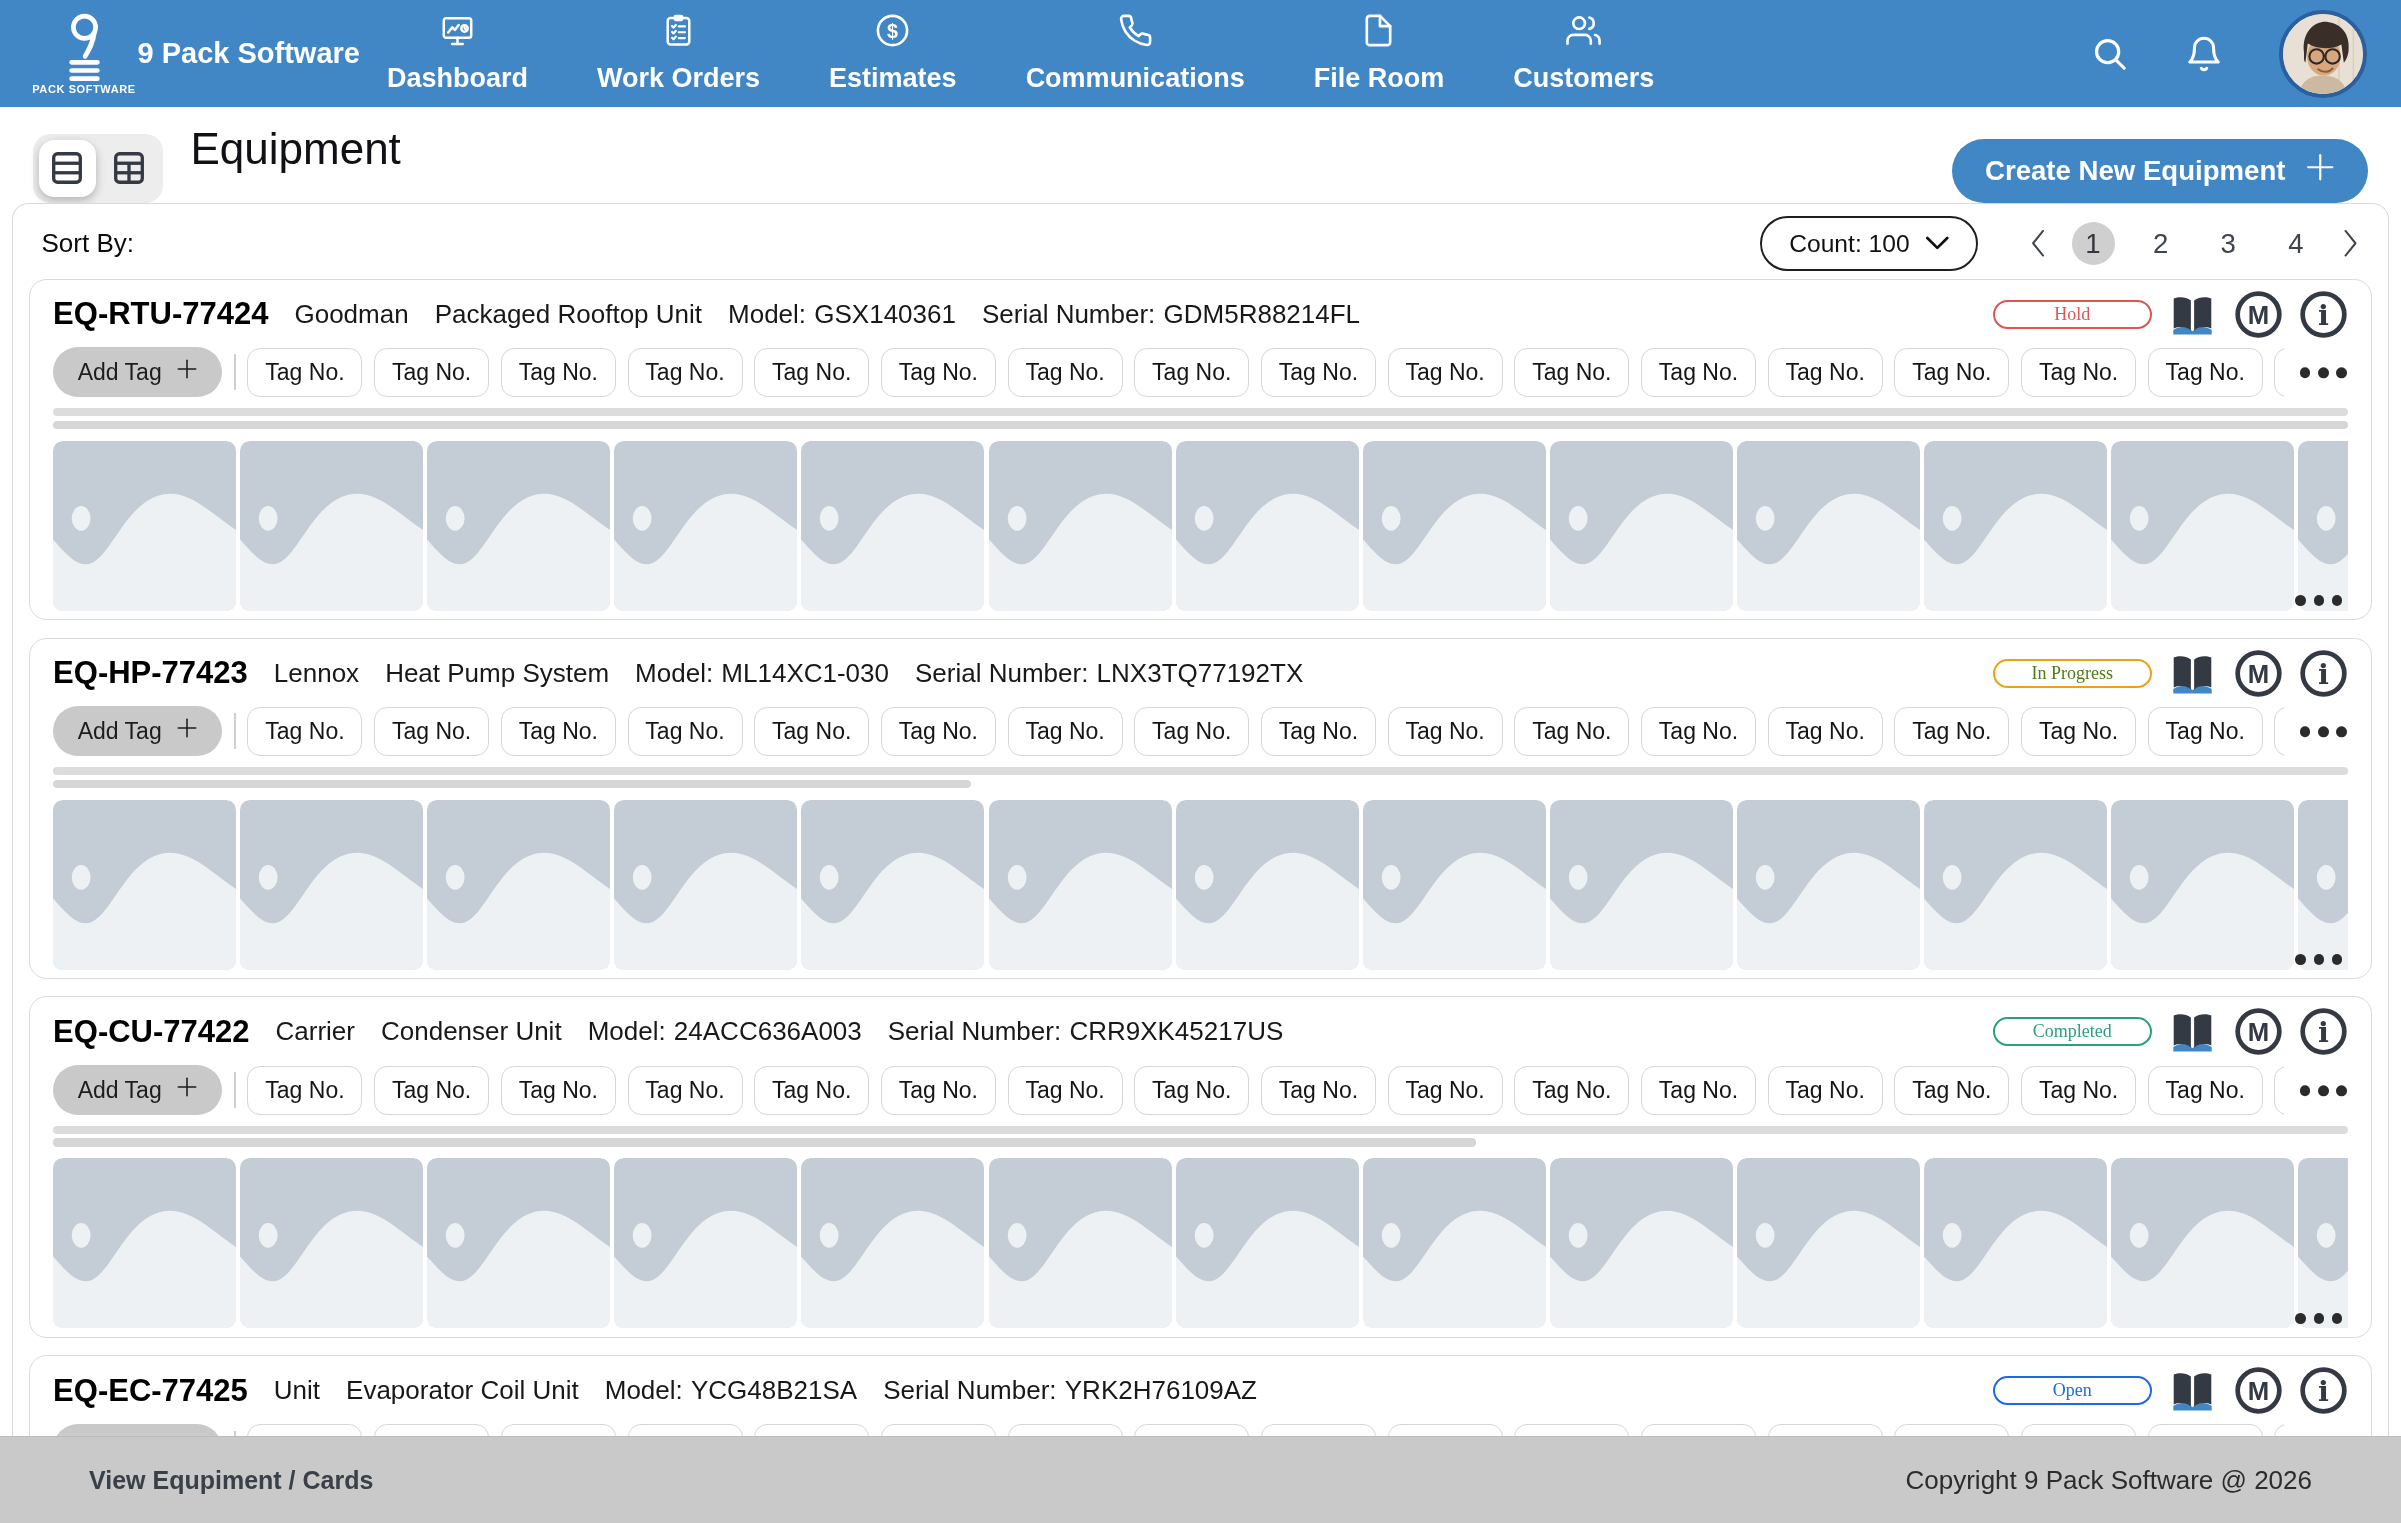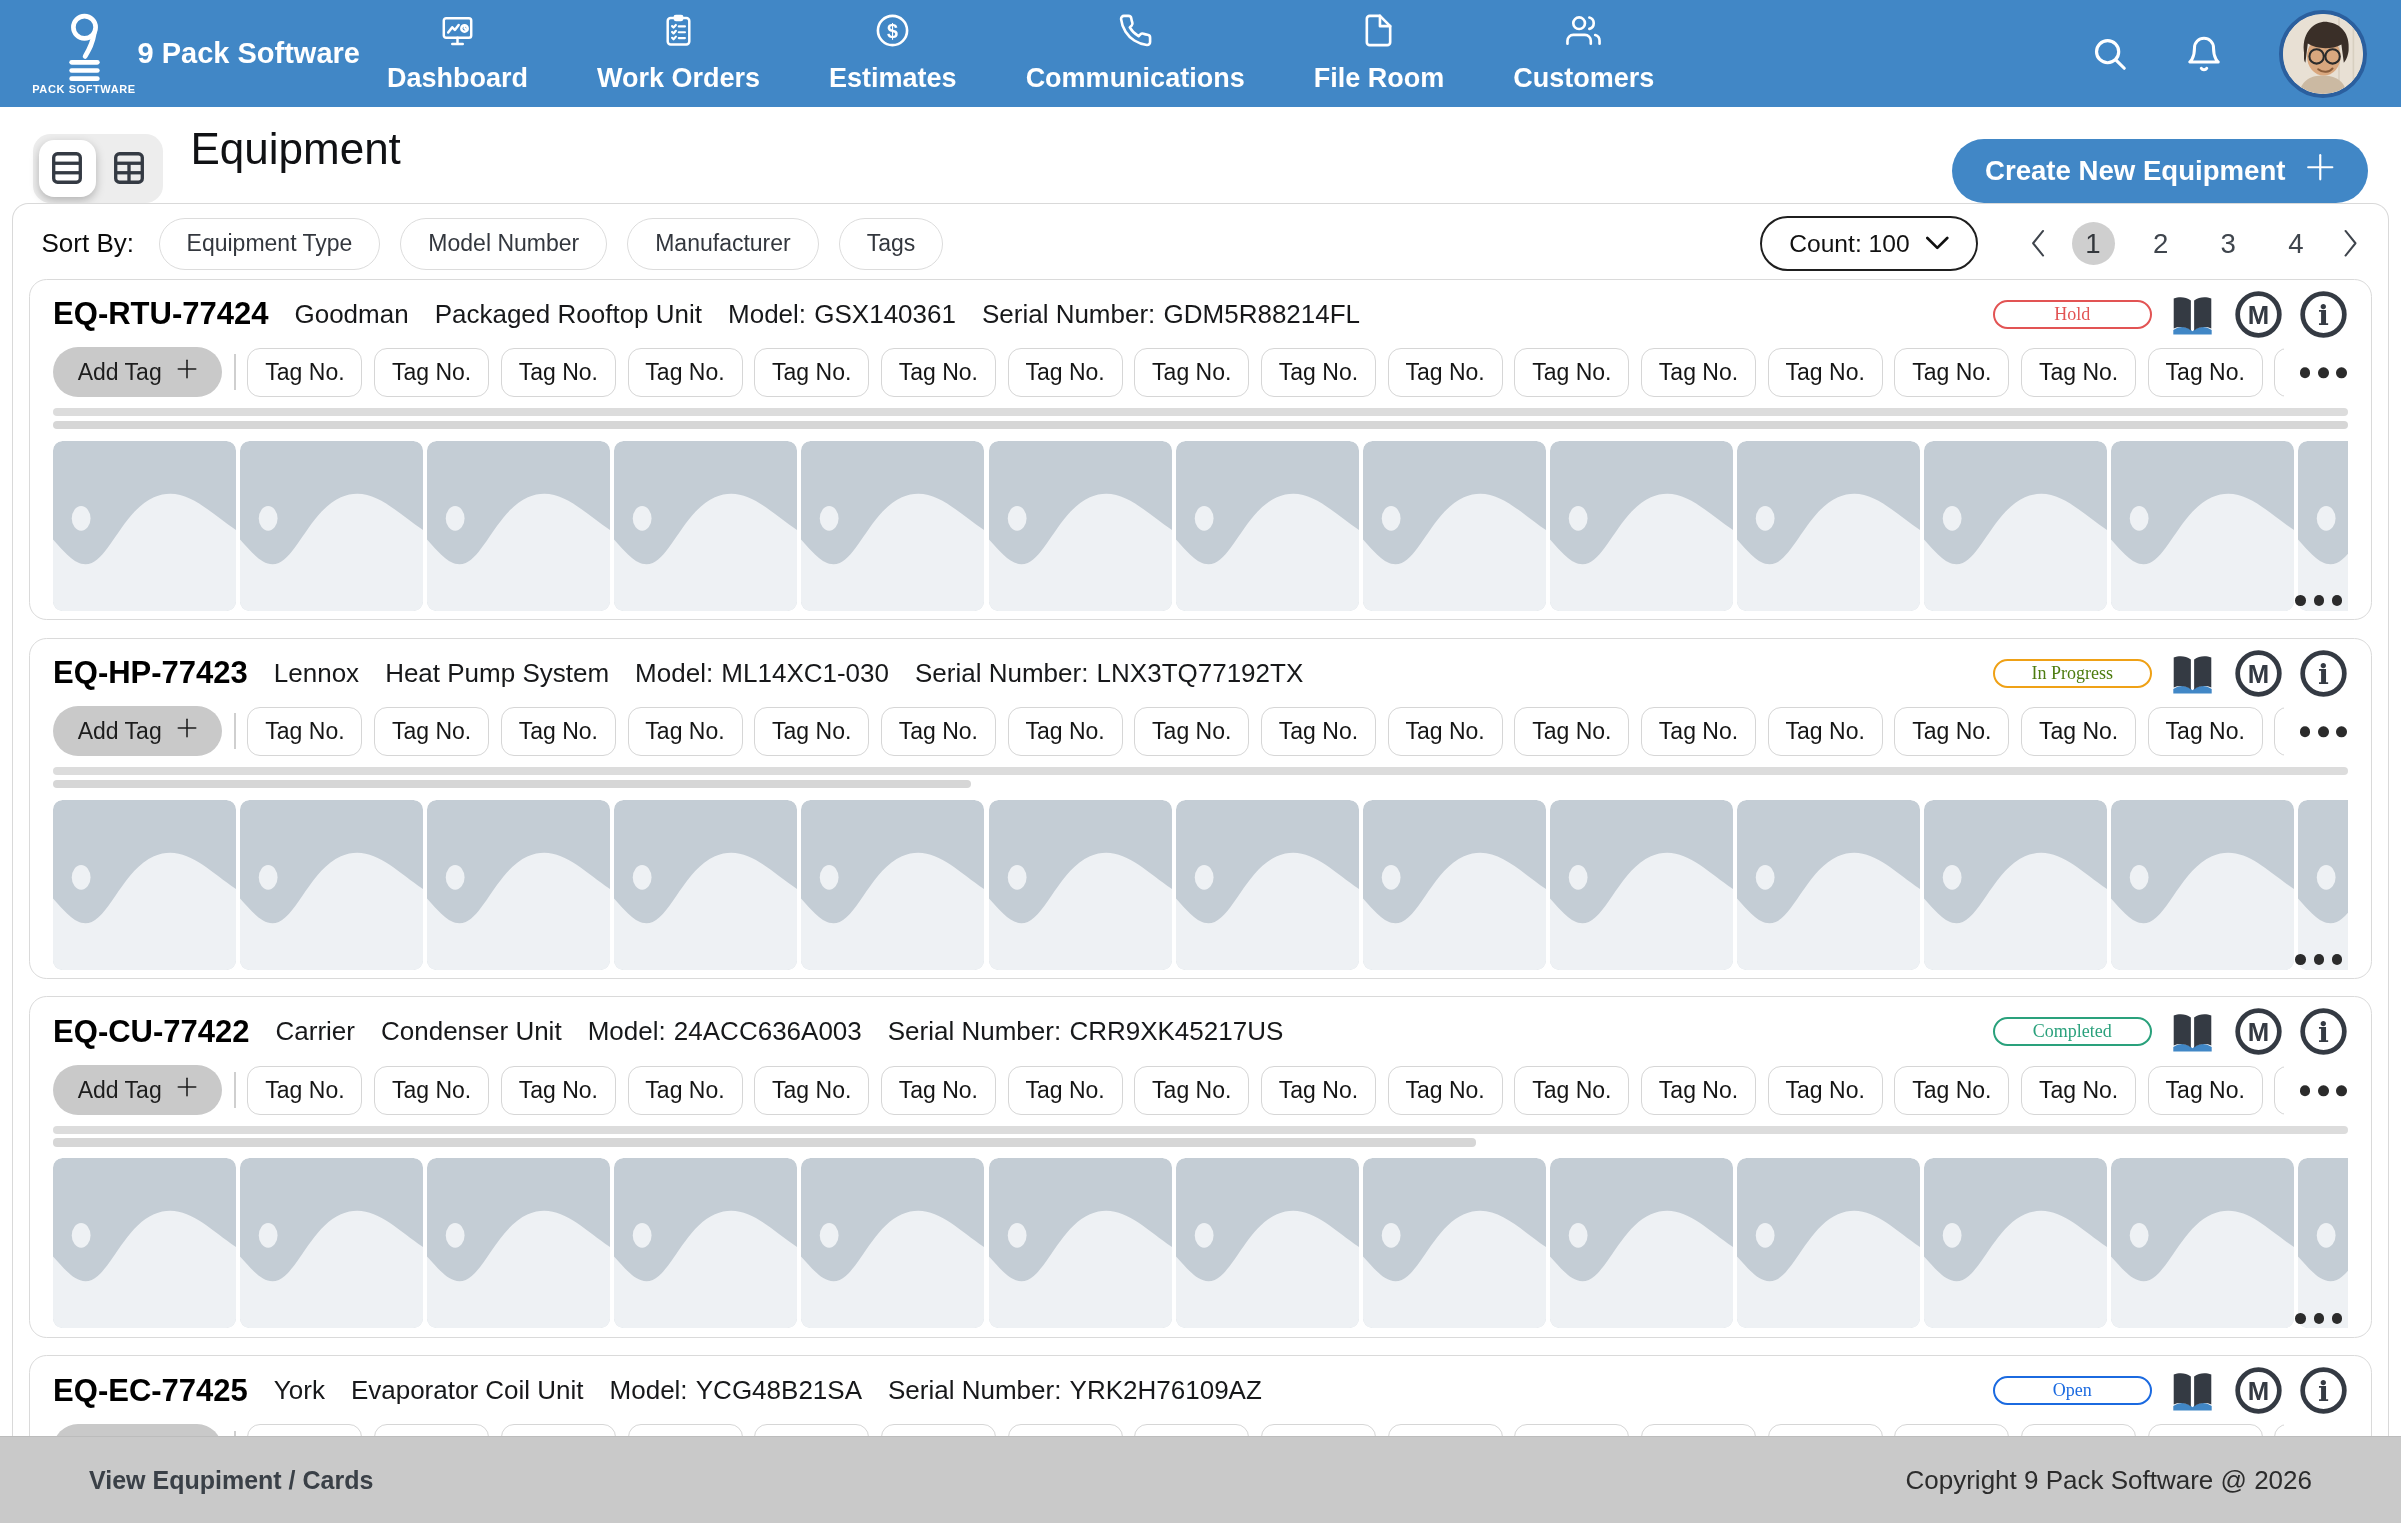--- a/index.html
+++ b/index.html
@@ -244,12 +244,6 @@
 <section class="container">
   <div class="sortbar">
     <span class="sort-label">Sort By:</span>
-    <div class="sort-chips">
-        <span class="sort-chip">Equipment Type</span>
-        <span class="sort-chip">Model Number</span>
-        <span class="sort-chip">Manufacturer</span>
-        <span class="sort-chip">Tags</span>
-      </div>
     <div class="toolbar-right">
       <div class="count-pill">
         <span>Count: 100</span>

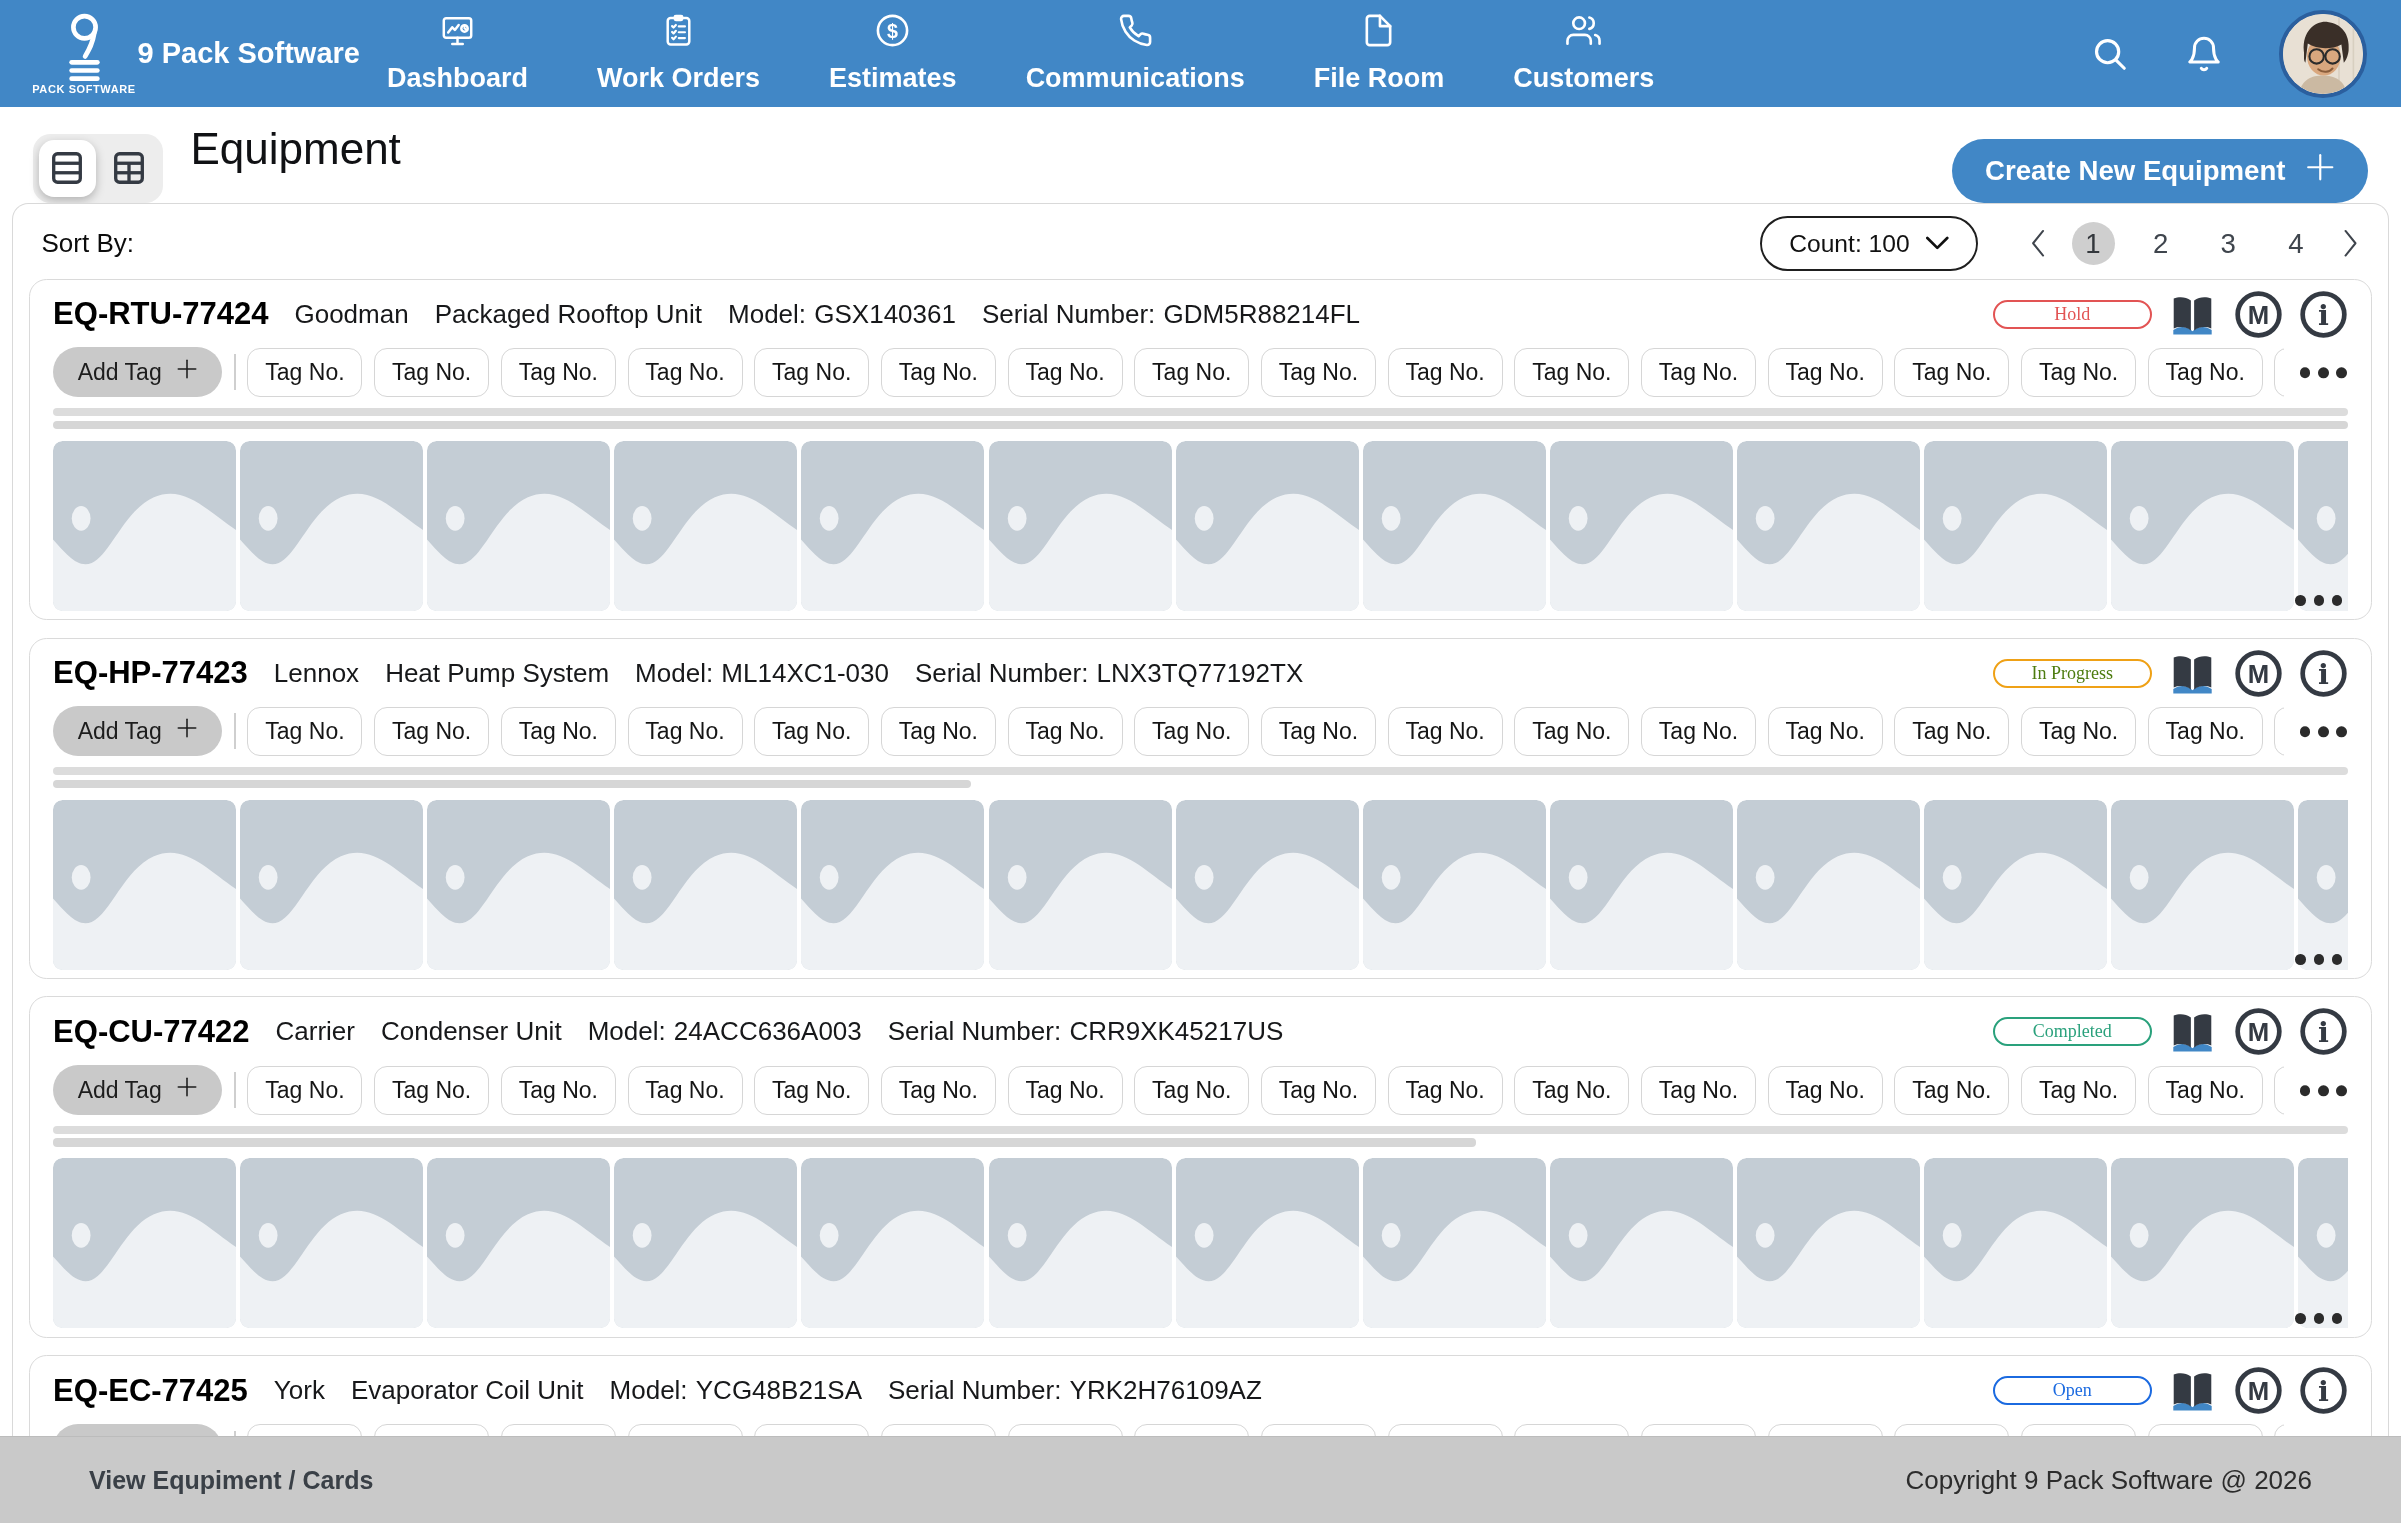--- a/index.html
+++ b/index.html
@@ -787,7 +787,7 @@
   <article class="card">
     <div class="card-head">
       <span class="card-id">EQ-EC-77425</span>
-      <span class="card-detail">York</span>
+      <span class="card-detail">Unit</span>
       <span class="card-detail">Evaporator Coil Unit</span>
       <span class="card-detail detail-pair">
         <span>Model:</span>

